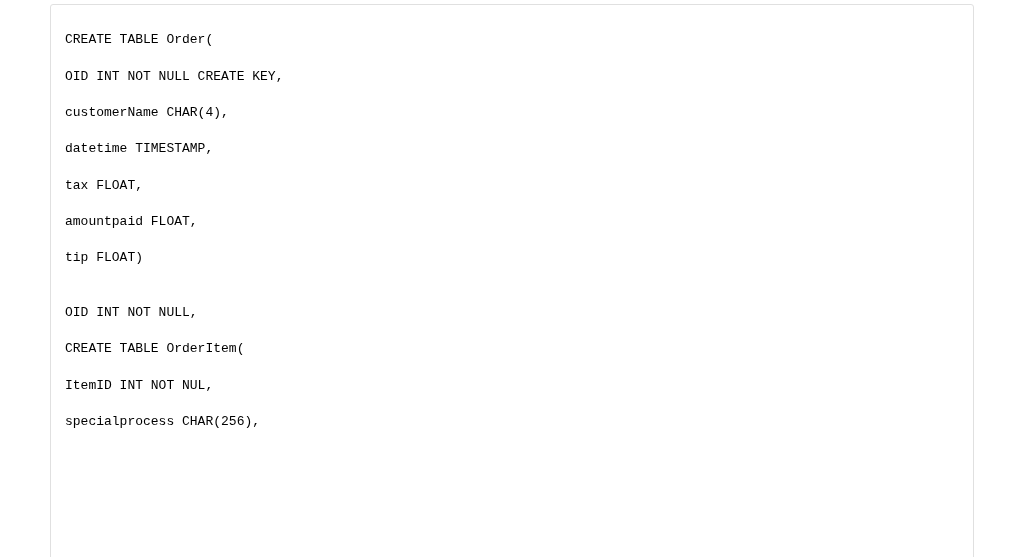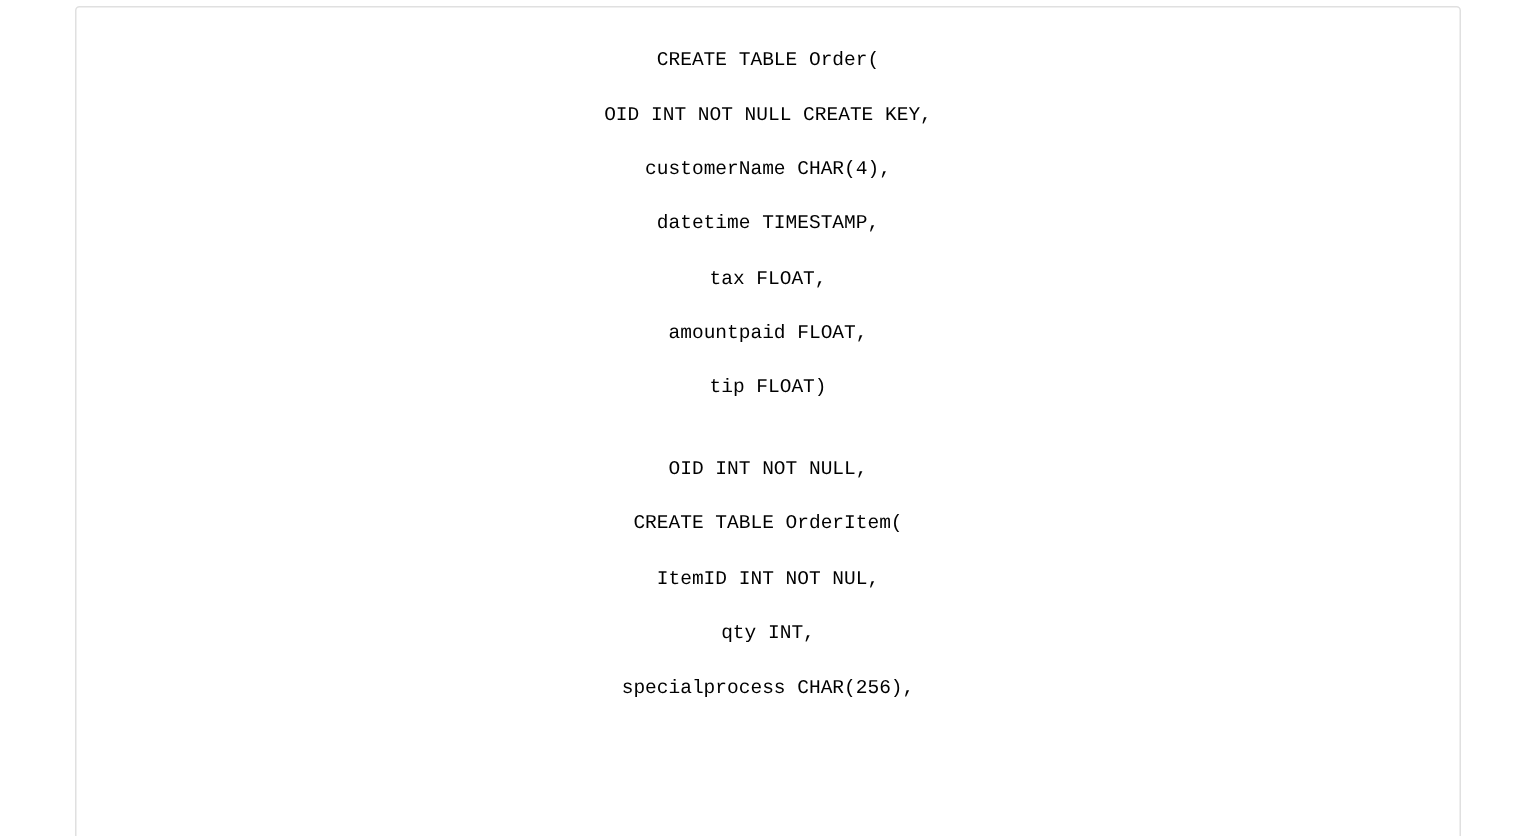--- a/index.html
+++ b/index.html
@@ -25,7 +25,6 @@
     }
     .code-line {
       display: block;
-      text-align: center;
     }
   </style>
 </head>

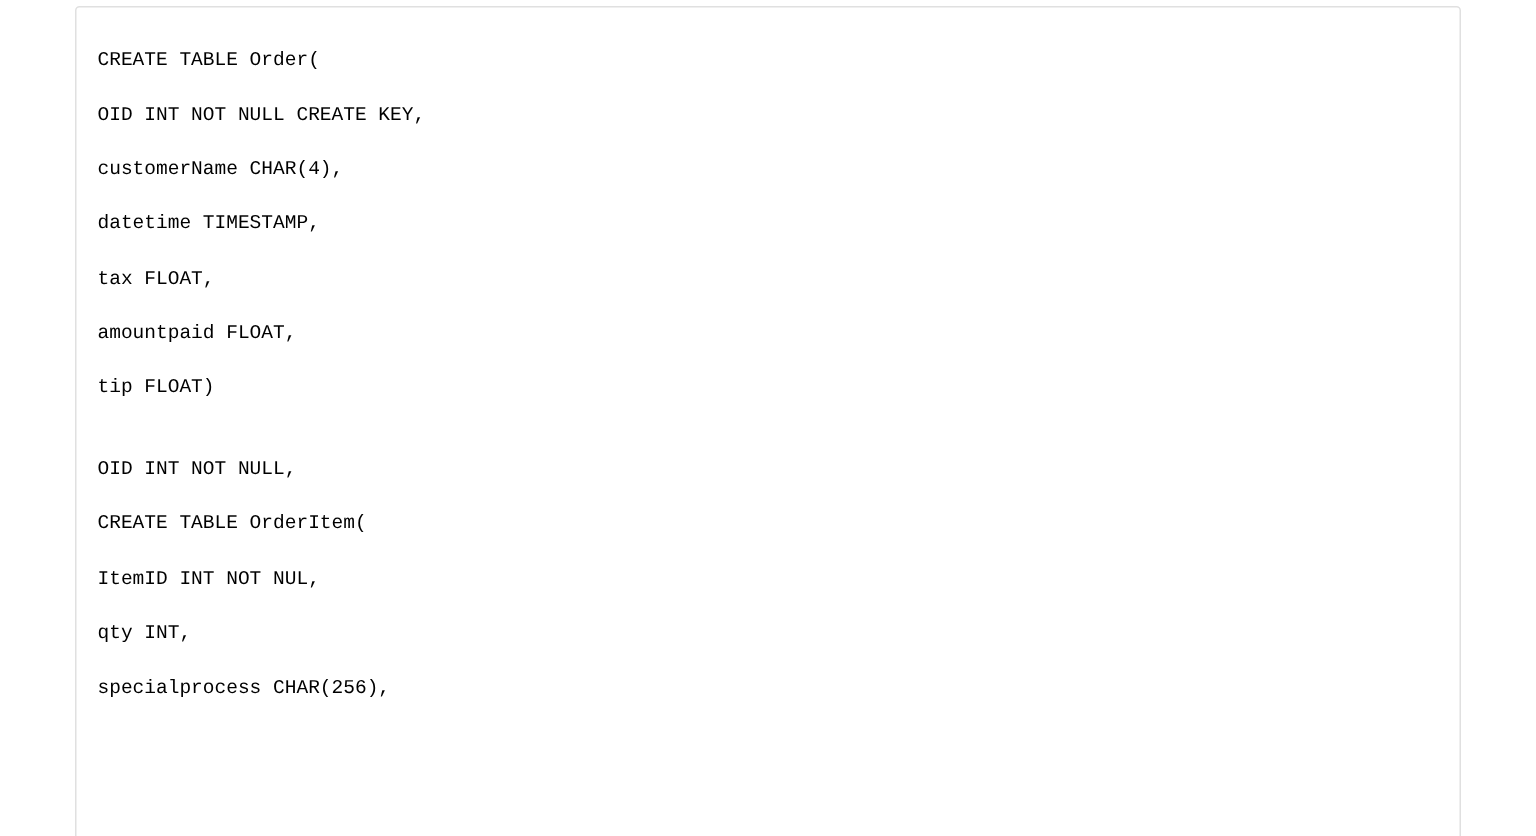--- a/index.html
+++ b/index.html
@@ -42,7 +42,6 @@
 <span class="code-line">OID INT NOT NULL,</span>
 <span class="code-line">CREATE TABLE OrderItem(</span>
 <span class="code-line">ItemID INT NOT NUL,</span>
-<span class="code-line">qty INT,</span>
 <span class="code-line">specialprocess CHAR(256),</span>
 
 

